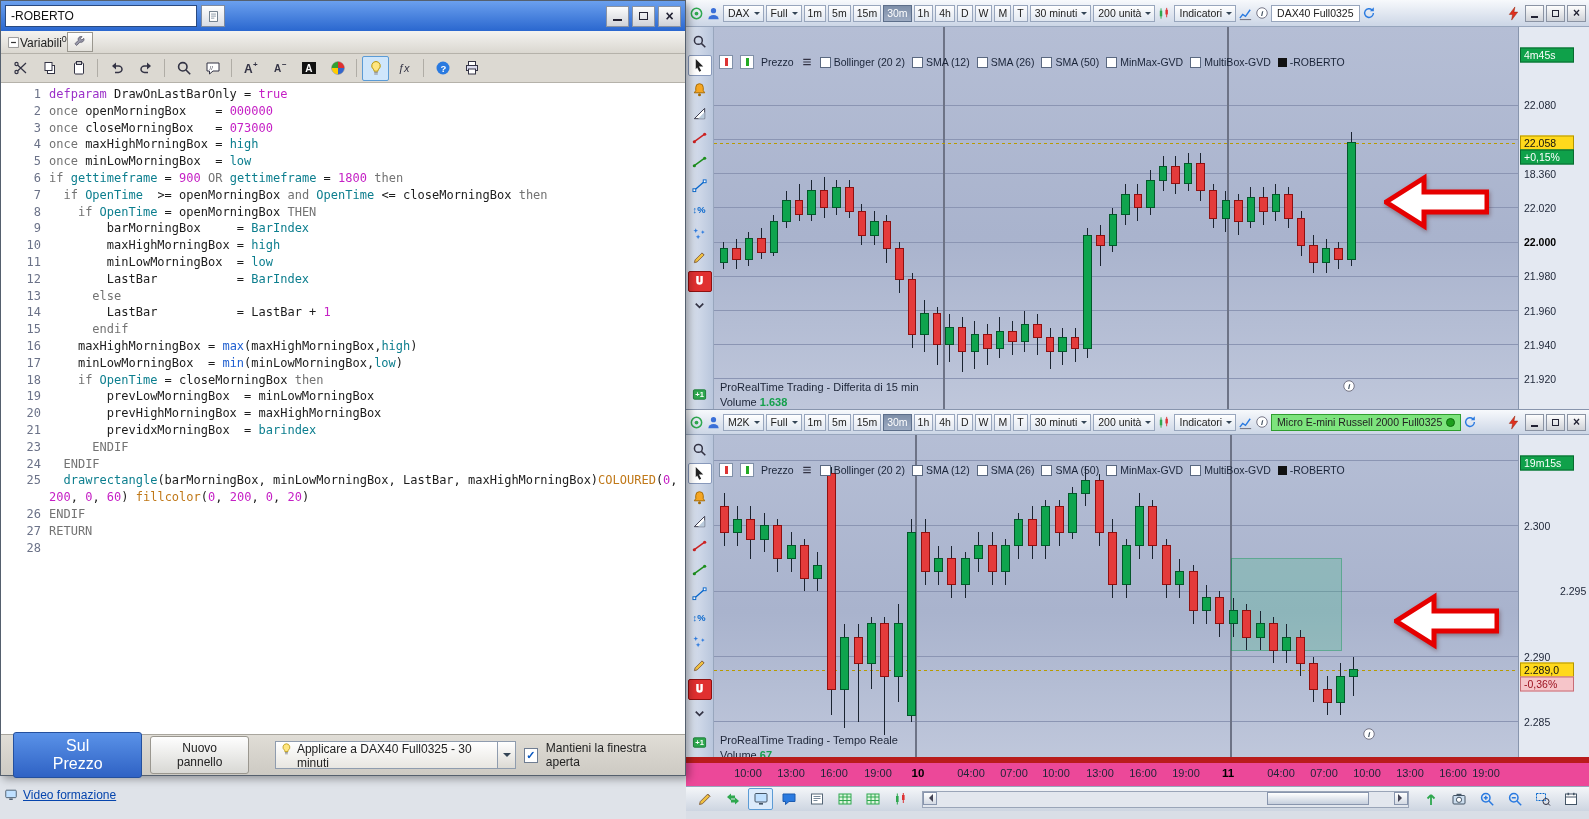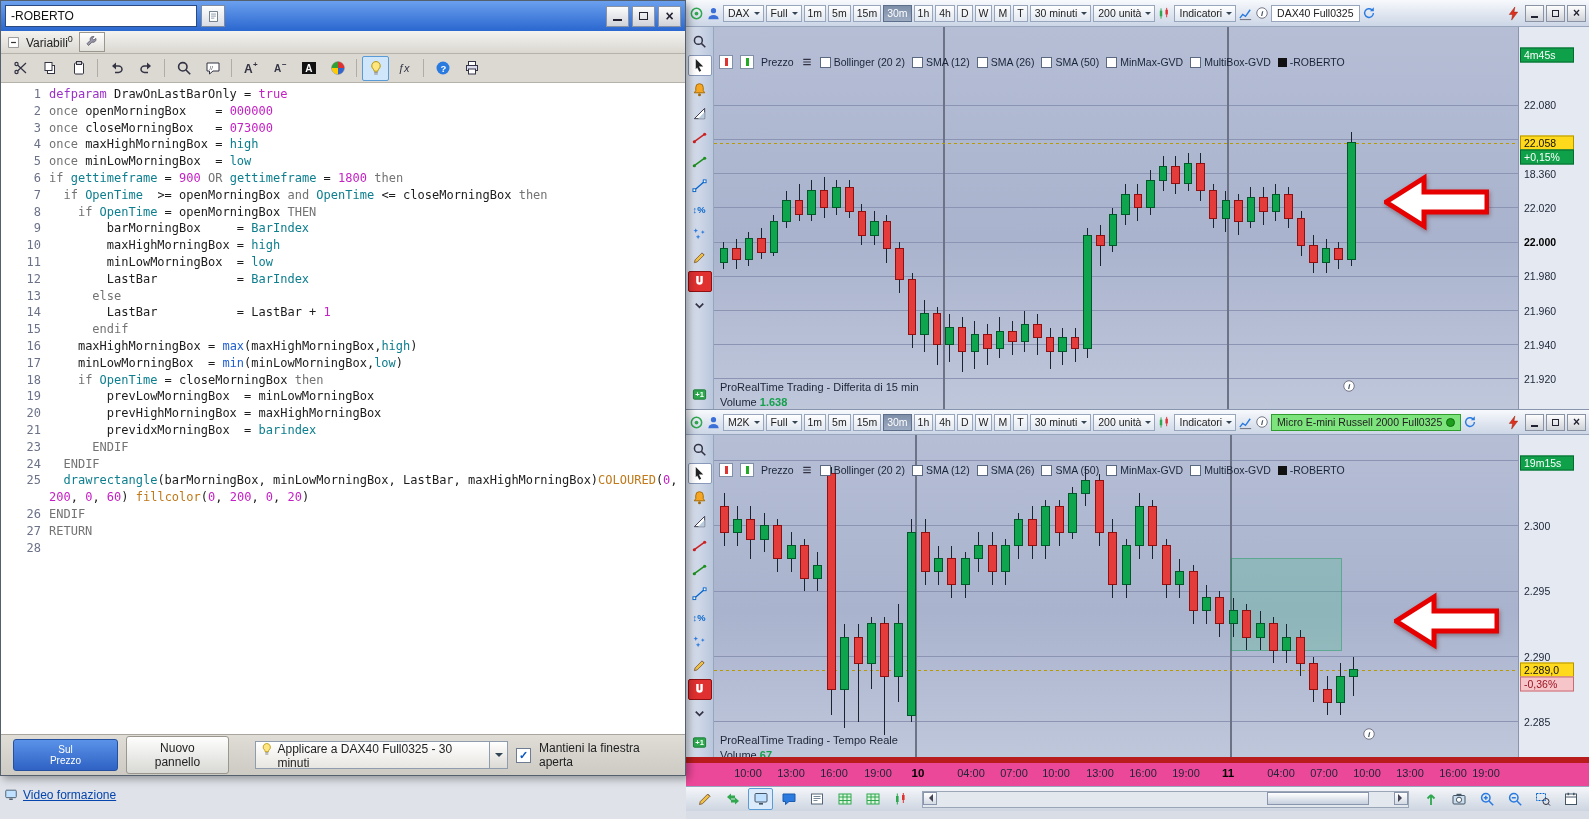--- a/index.html
+++ b/index.html
@@ -20,7 +20,7 @@
   .wc-max-glyph{width:9px;height:8px;border:1.5px solid #223;box-sizing:border-box}
   .wc-close-glyph::after{content:"×";font-size:14px;font-weight:bold;line-height:1}
 
-  .varbar{height:22px;background:linear-gradient(#f4f3f0,#dad7d0);border-bottom:1px solid #b5b2aa;display:flex;align-items:center;gap:6px;padding:0 6px;flex:none}
+  .varbar{height:22px;background:linear-gradient(#f4f3f0,#dad7d0);border-bottom:1px solid #b5b2aa;display:flex;align-items:center;padding:0 6px;flex:none}
   .varlabel{font-size:12px;color:#222}
   .varlabel sup{font-size:9px}
   .var-btn{width:24px;height:18px;background:linear-gradient(#fff,#e2e0da);border:1px solid #9a978f;display:flex;align-items:center;justify-content:center}

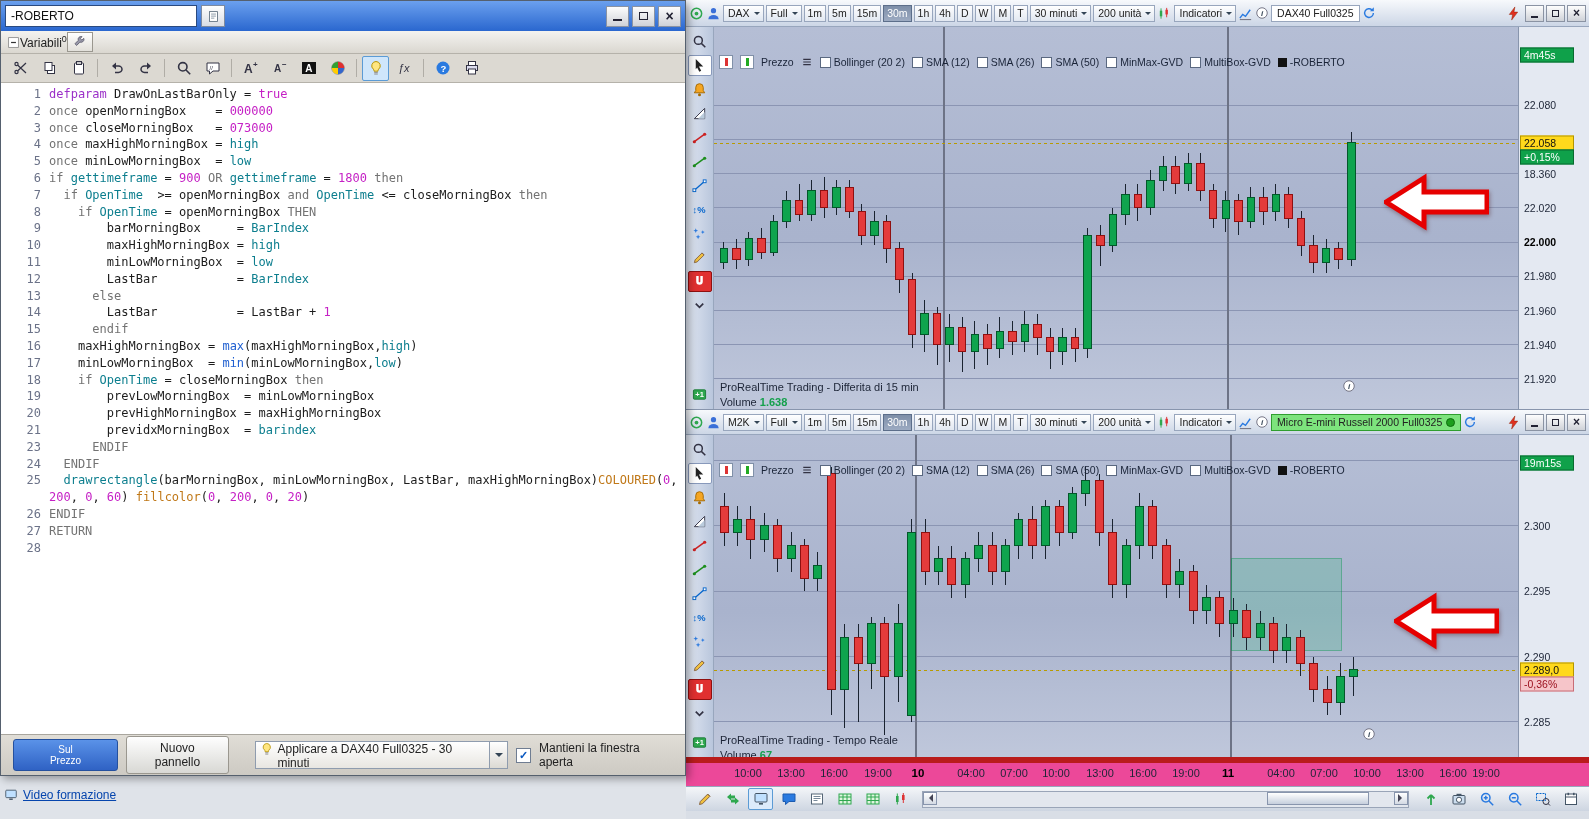--- a/index.html
+++ b/index.html
@@ -1391,7 +1391,7 @@
       </div>
       <div class="price-axis" id="pa-1">
           <div class="pa-label" style="top: 90.9394px;">2.300</div>
-          <div class="pa-label" style="top: 156.269px;">2.295</div>
+          <div class="pa-label" style="top: 156.269px; margin-left: 36px;">2.295</div>
           <div class="pa-label" style="top: 221.599px;">2.290</div>
           <div class="pa-label" style="top: 286.929px;">2.285</div>
           <div class="badge badge-time" style="top: 28px;">19m15s</div>

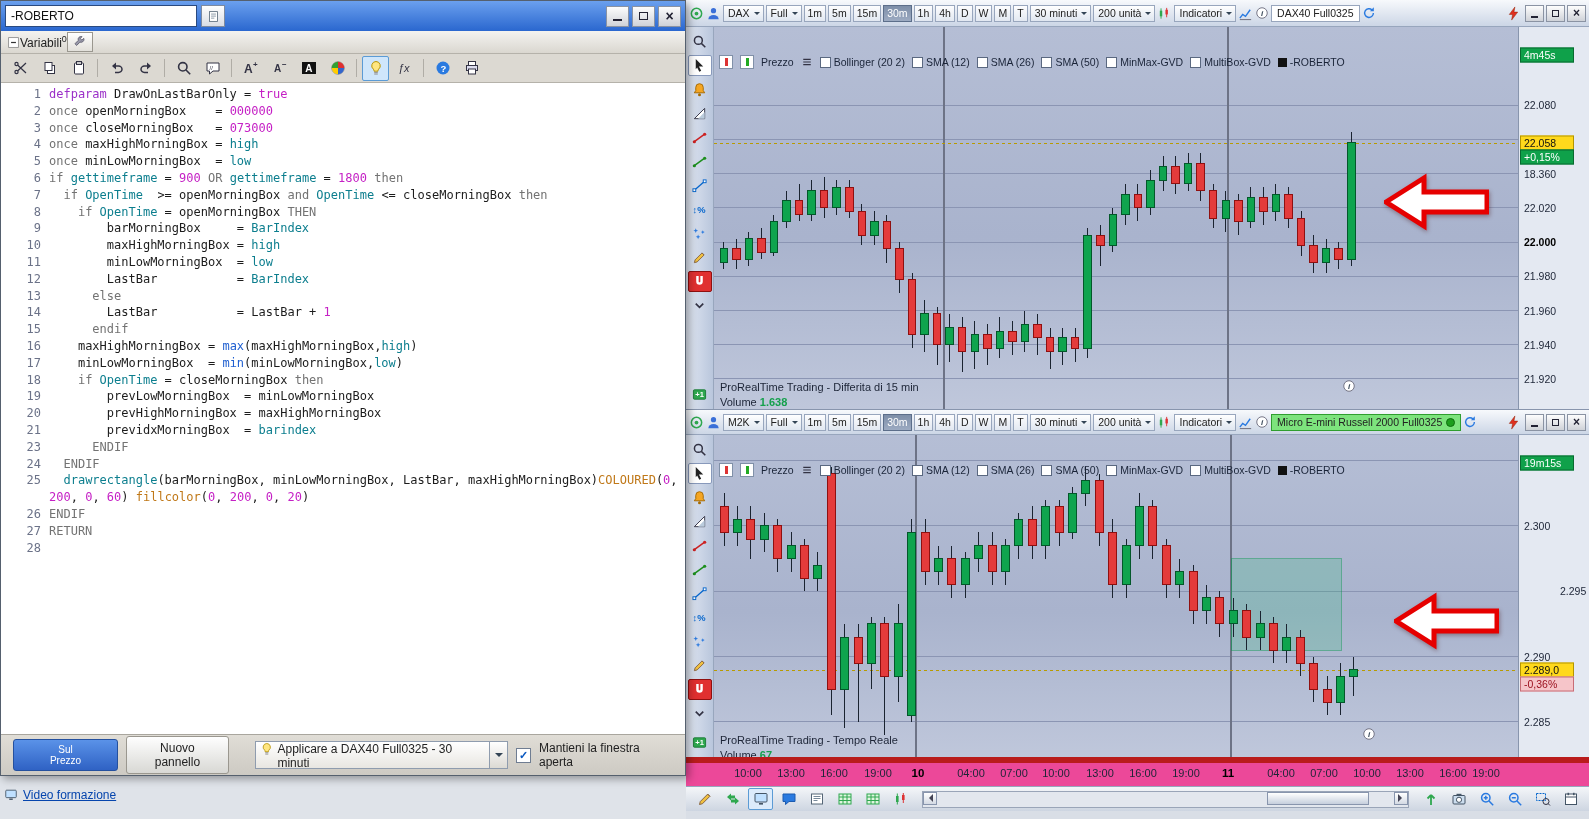--- a/index.html
+++ b/index.html
@@ -37,7 +37,7 @@
   .t-k{color:#737373}.t-b{color:#0c7e8e}.t-n{color:#c520c5}.t-d{color:#9b30c8}.t-f{color:#1f5fd0}.t-o{color:#c07818}
 
   .edfooter{height:40px;background:linear-gradient(#e0ddd6,#cdcac3);border-top:1px solid #a9a69e;display:flex;align-items:center;gap:8px;padding:0 12px;flex:none}
-  .btn-blue{background:linear-gradient(#5a92e8,#2f62c4);color:#fff;border:1px solid #24509e;padding:4px 28px;border-radius:3px;font-size:10px}
+  .btn-blue{background:linear-gradient(#5a92e8,#2f62c4);color:#fff;border:1px solid #24509e;padding:4px 28px;border-radius:3px;font-size:16px}
   .btn{background:linear-gradient(#fefefe,#d8d8d4);border:1px solid #9a978f;padding:4px 10px;border-radius:3px;font-size:12px;color:#222}
   .apply-dd{display:flex;align-items:flex-start;border:1px solid #8f9cae;background:linear-gradient(#ffffff,#e8e6e1);height:26px;margin-left:18px}
   .apply-dd .txt{padding:0 8px 0 4px;font-size:12px}

